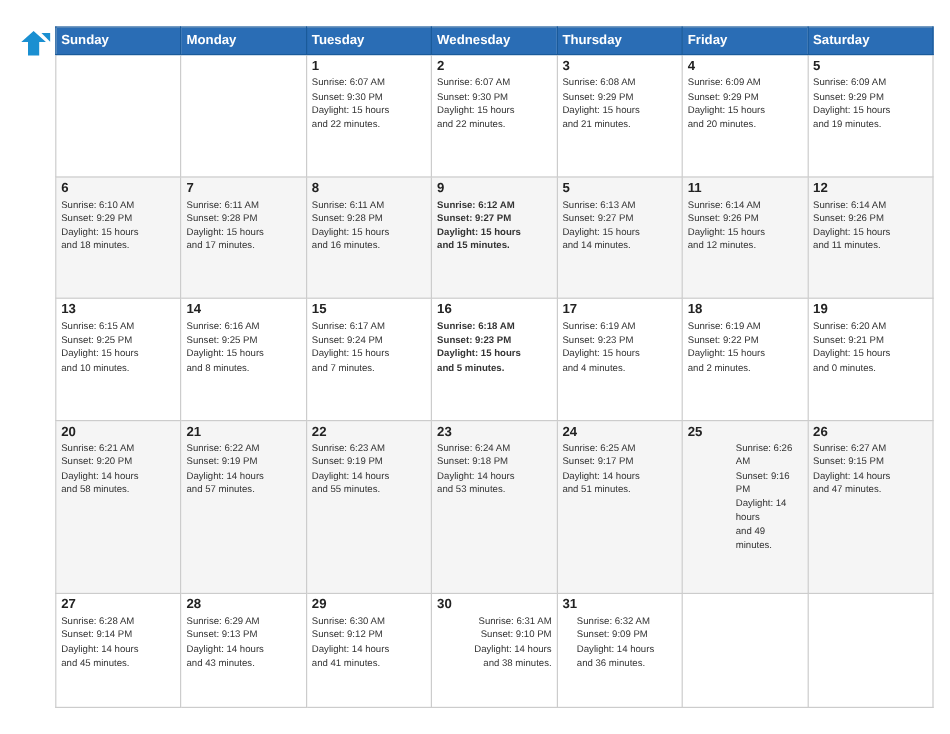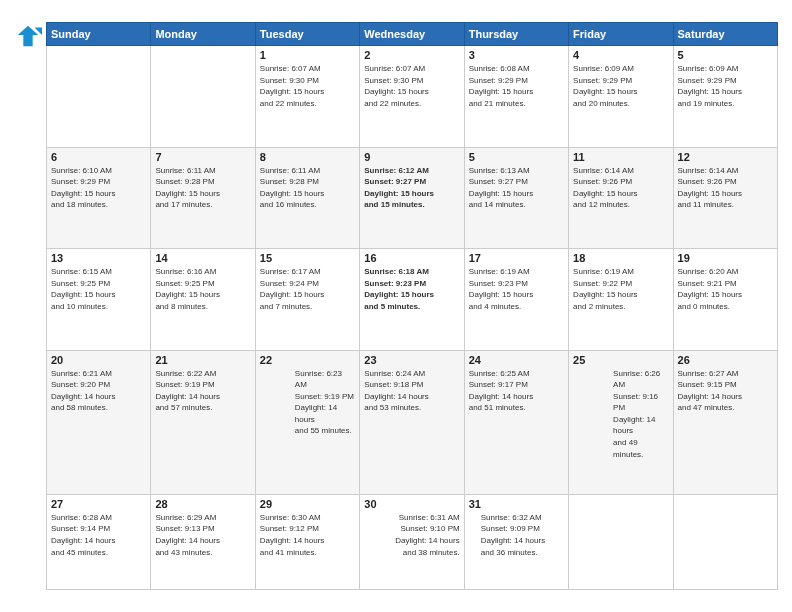--- a/index.html
+++ b/index.html
@@ -299,7 +299,7 @@
           </td>
           <td>
             <span class="day-num">22</span>
-            <div class="day-info" style="white-space: pre-line; margin-left: 35px;">Sunrise: 6:23 AM
+            <div class="day-info" style="white-space: pre-line;">Sunrise: 6:23 AM
 Sunset: 9:19 PM
 Daylight: 14 hours
 and 55 minutes.</div>

